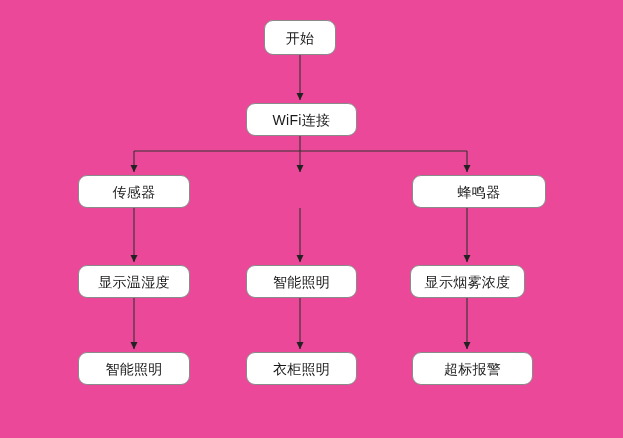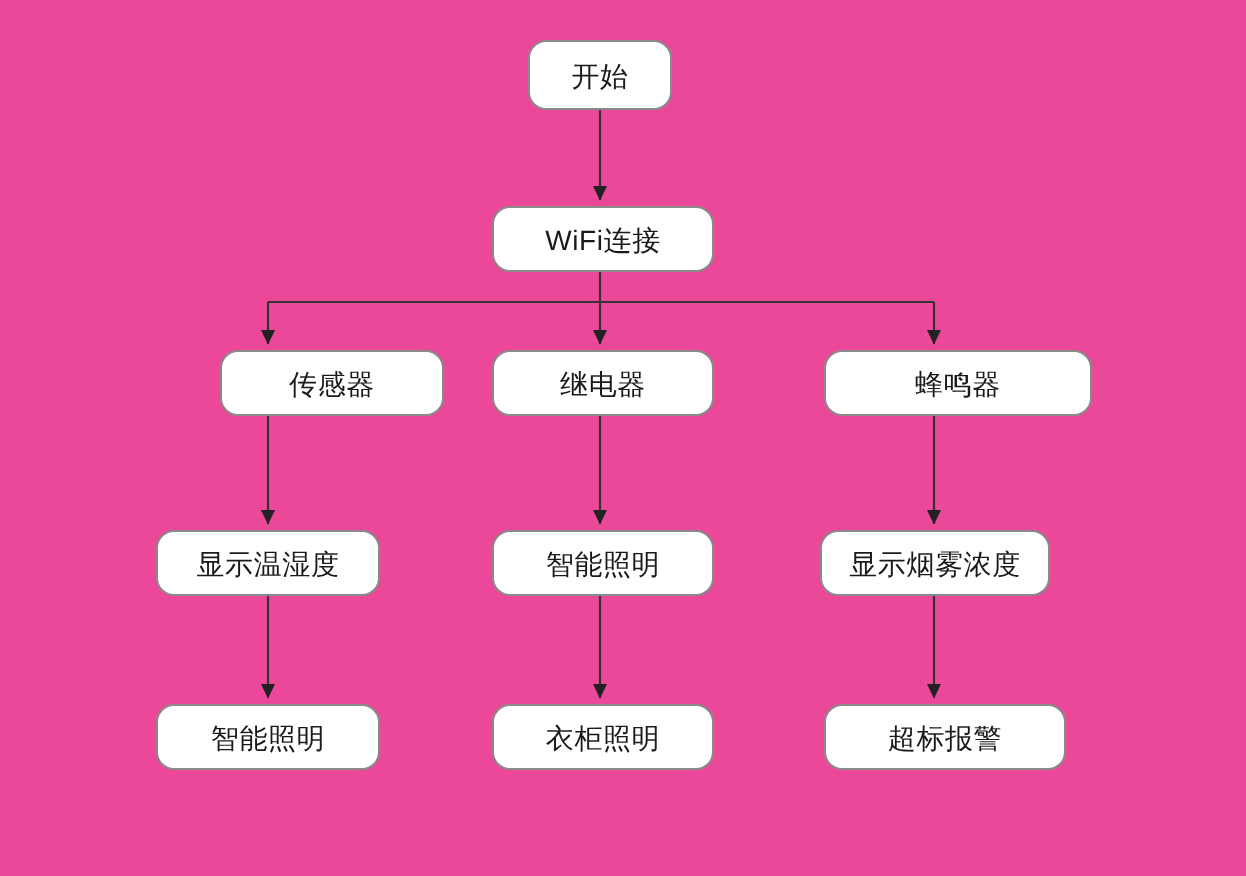--- a/index.html
+++ b/index.html
@@ -88,7 +88,7 @@
     <span class="node-label">WiFi连接</span>
   </div>
 
-  <div class="node" style="left:78px; top:175px; width:112px; height:33px;margin-left:32px;">
+  <div class="node" style="left:78px; top:175px; width:112px; height:33px;">
     <span class="node-label">传感器</span>
   </div>
 

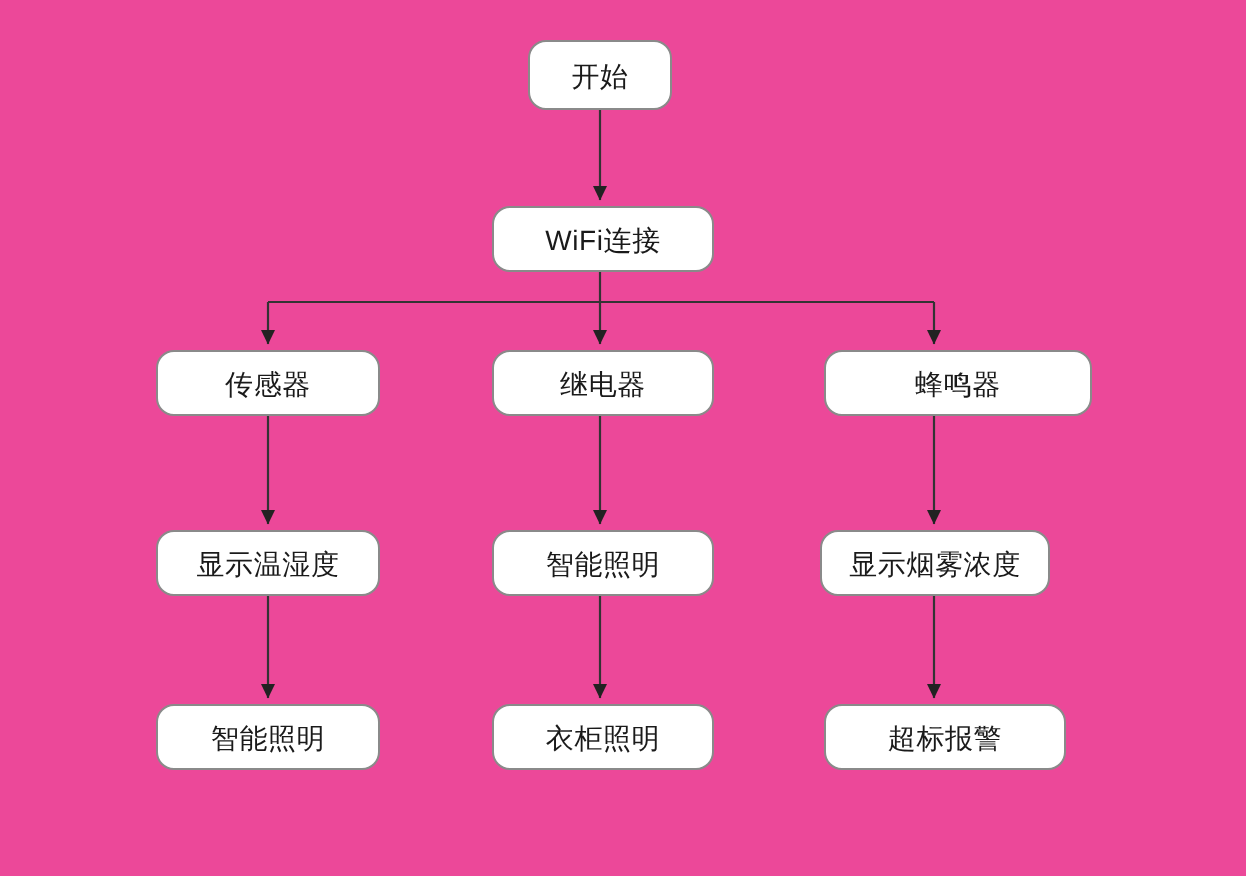--- a/index.html
+++ b/index.html
@@ -92,9 +92,6 @@
     <span class="node-label">传感器</span>
   </div>
 
-  <div class="node" style="left:246px; top:175px; width:111px; height:33px;">
-    <span class="node-label">继电器</span>
-  </div>
 
   <div class="node" style="left:412px; top:175px; width:134px; height:33px;">
     <span class="node-label">蜂鸣器</span>

